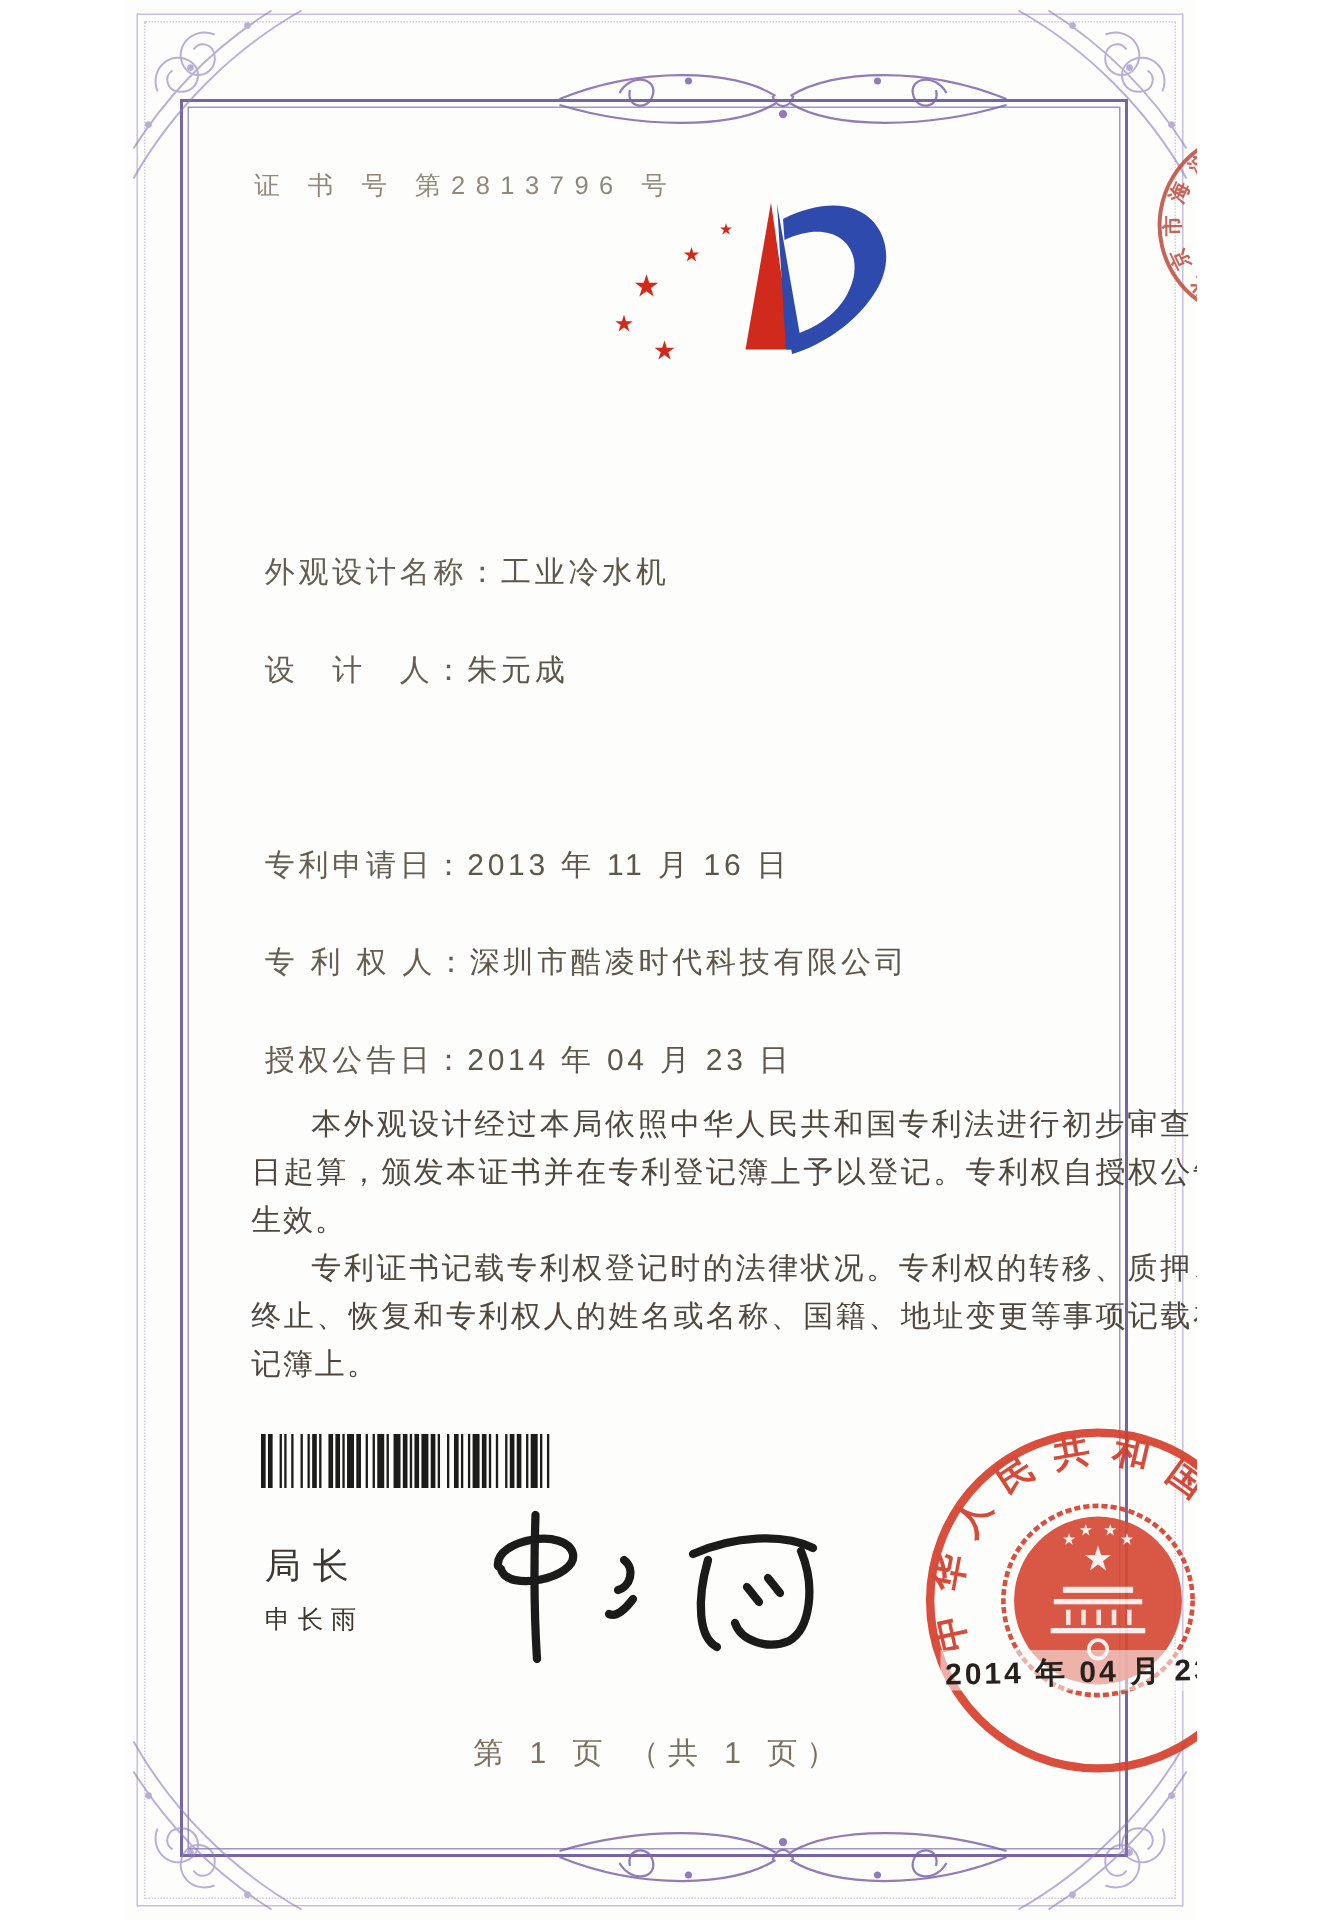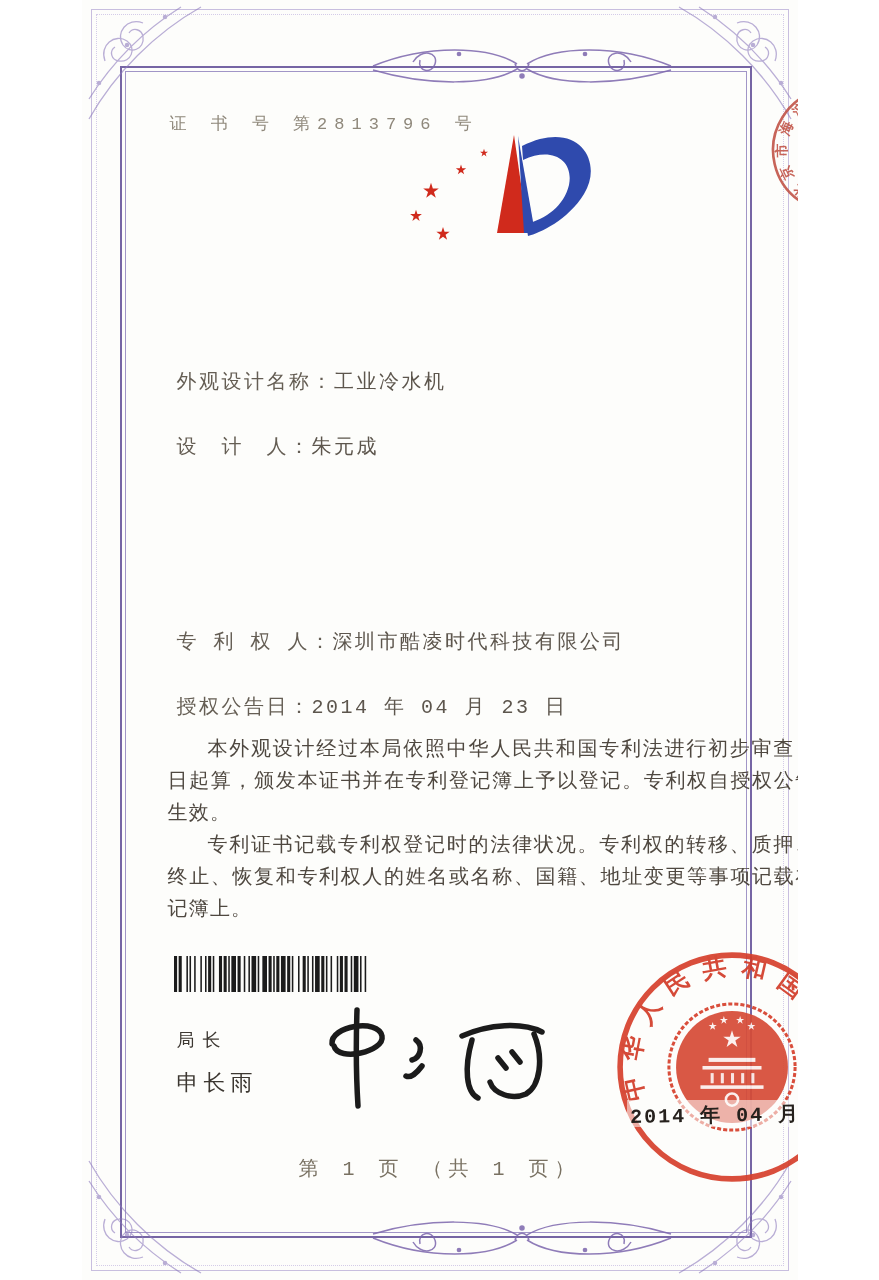--- a/index.html
+++ b/index.html
@@ -6,7 +6,7 @@
   .page{
     position:relative;width:716px;height:1280px;margin:0 auto;
     background:#fdfdfb;overflow:hidden;
-    font-family:Liberation Mono, monospace;
+    font-family:Liberation Sans, sans-serif;
   }
   
   .edge-line{position:absolute;inset:9px;border:1.5px solid #b6a8d6;opacity:.75;pointer-events:none;}

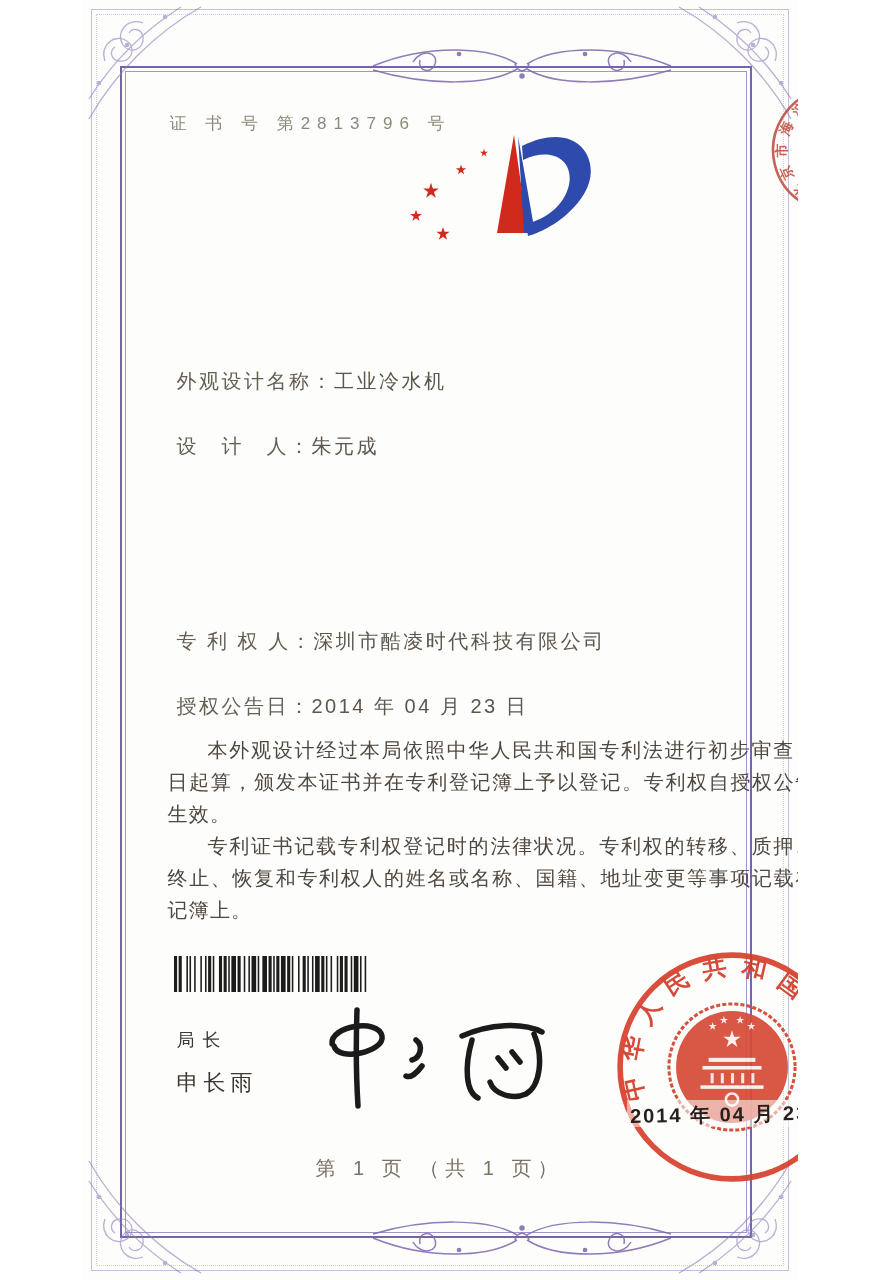--- a/index.html
+++ b/index.html
@@ -151,6 +151,9 @@
   </div>
   <div class="field-row" style="top:433px">
     <span class="label">设　计　人：</span><span class="value">朱元成</span>
+  </div>
+  <div class="field-row" style="top:563px">
+    <span class="label">专利申请日：</span><span class="value">2013 年 11 月 16 日</span>
   </div>
   <div class="field-row" style="top:628px">
     <span class="label">专 利 权 人：</span><span class="value">深圳市酷凌时代科技有限公司</span>

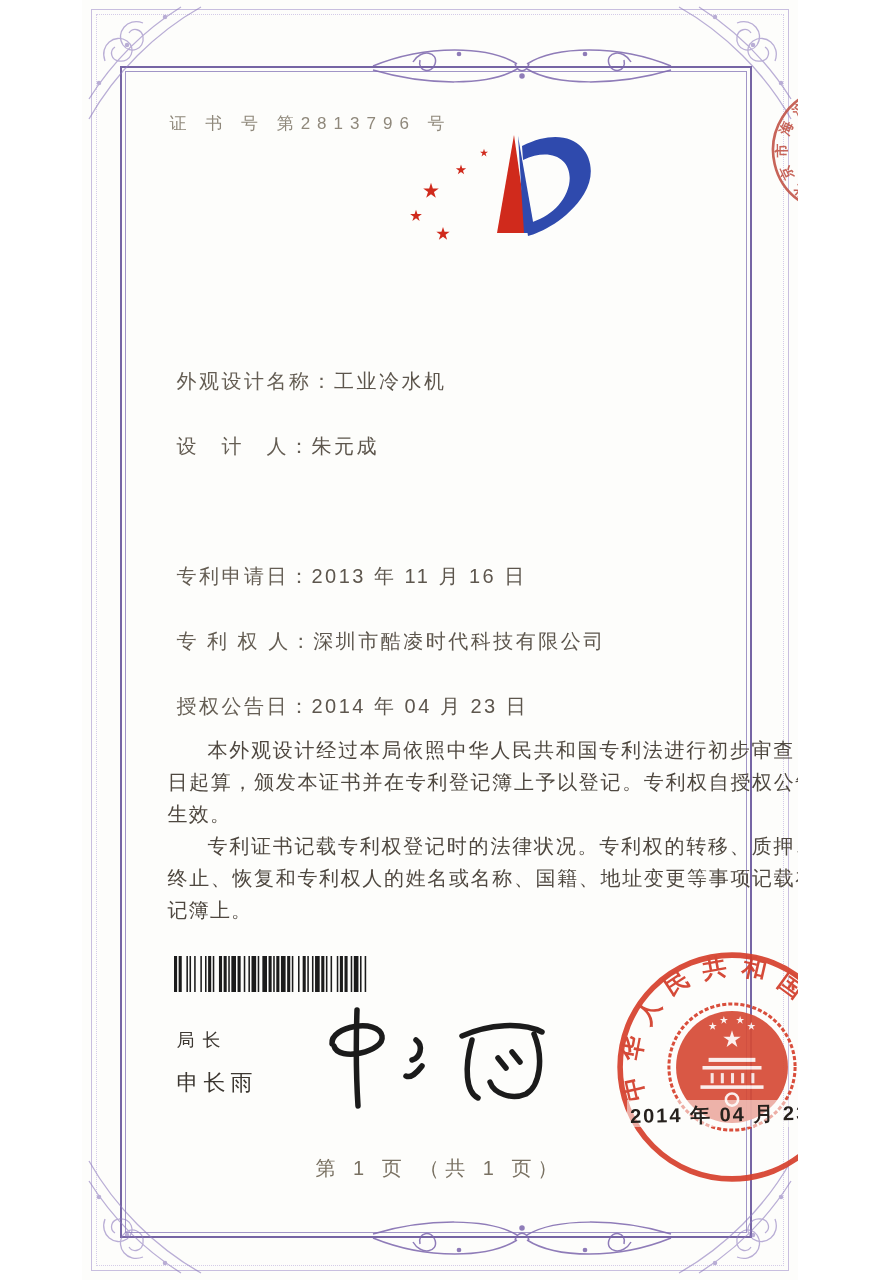--- a/index.html
+++ b/index.html
@@ -34,7 +34,7 @@
   .body-text p{margin:0;text-indent:2em;}
   
   .barcode{position:absolute;left:90px;top:956px;width:252px;height:36px;}
-  .director-label{position:absolute;left:95px;top:1028px;font-size:18px;letter-spacing:8px;color:#3c3731;}
+  .director-label{position:absolute;left:95px;top:1028px;font-size:24px;letter-spacing:8px;color:#3c3731;}
   .director-name{position:absolute;left:95px;top:1068px;font-size:22px;letter-spacing:5px;color:#3c3731;text-align:center;}
   .signature{position:absolute;left:212px;top:1000px;width:268px;height:118px;}
   .big-seal{position:absolute;left:533px;top:950px;width:234px;height:234px;opacity:.92;}

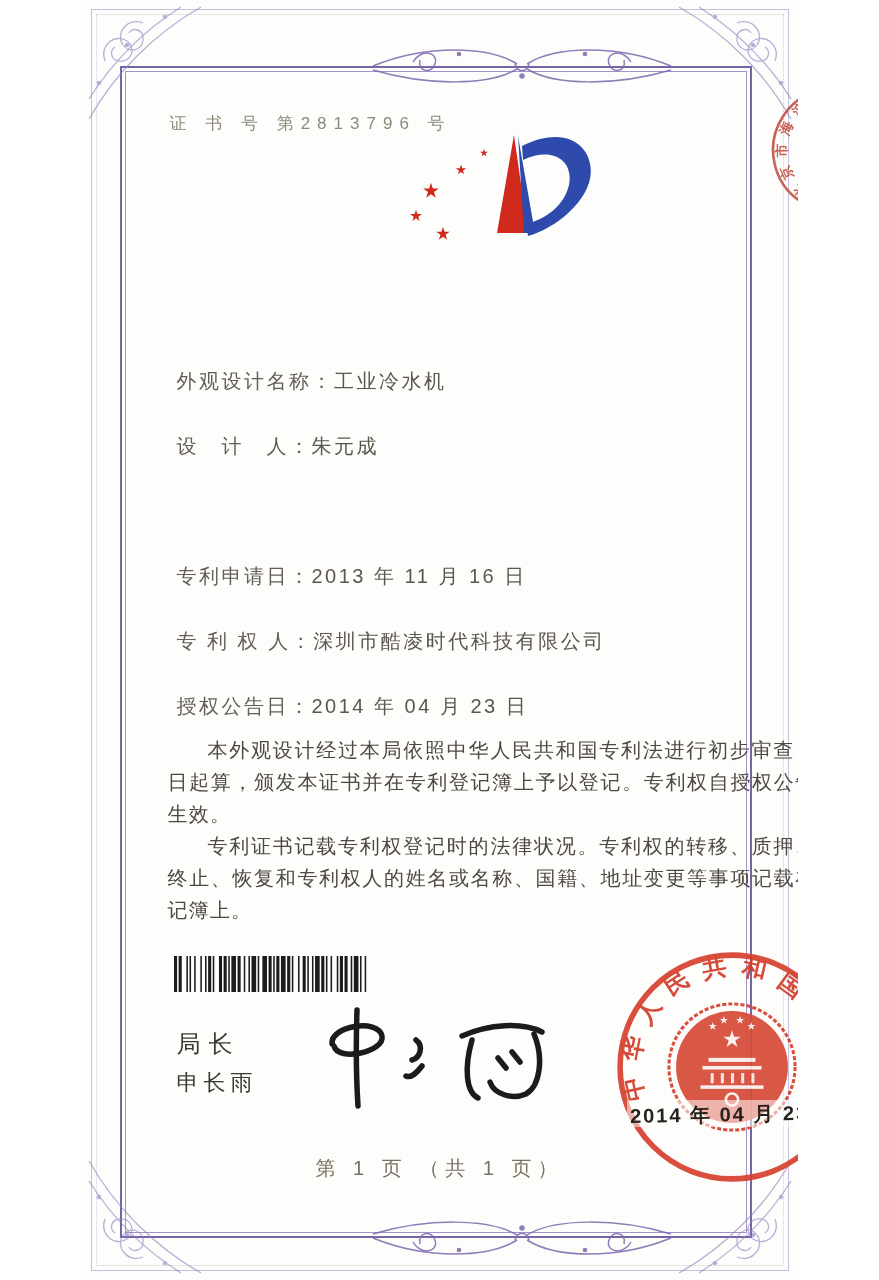--- a/index.html
+++ b/index.html
@@ -35,7 +35,7 @@
   
   .barcode{position:absolute;left:90px;top:956px;width:252px;height:36px;}
   .director-label{position:absolute;left:95px;top:1028px;font-size:24px;letter-spacing:8px;color:#3c3731;}
-  .director-name{position:absolute;left:95px;top:1068px;font-size:22px;letter-spacing:5px;color:#3c3731;text-align:center;}
+  .director-name{position:absolute;left:95px;top:1068px;font-size:17px;letter-spacing:5px;color:#3c3731;text-align:center;}
   .signature{position:absolute;left:212px;top:1000px;width:268px;height:118px;}
   .big-seal{position:absolute;left:533px;top:950px;width:234px;height:234px;opacity:.92;}
   .seal-date-band{position:absolute;left:545px;top:1100px;width:228px;height:27px;background:rgba(253,253,251,.55);}

